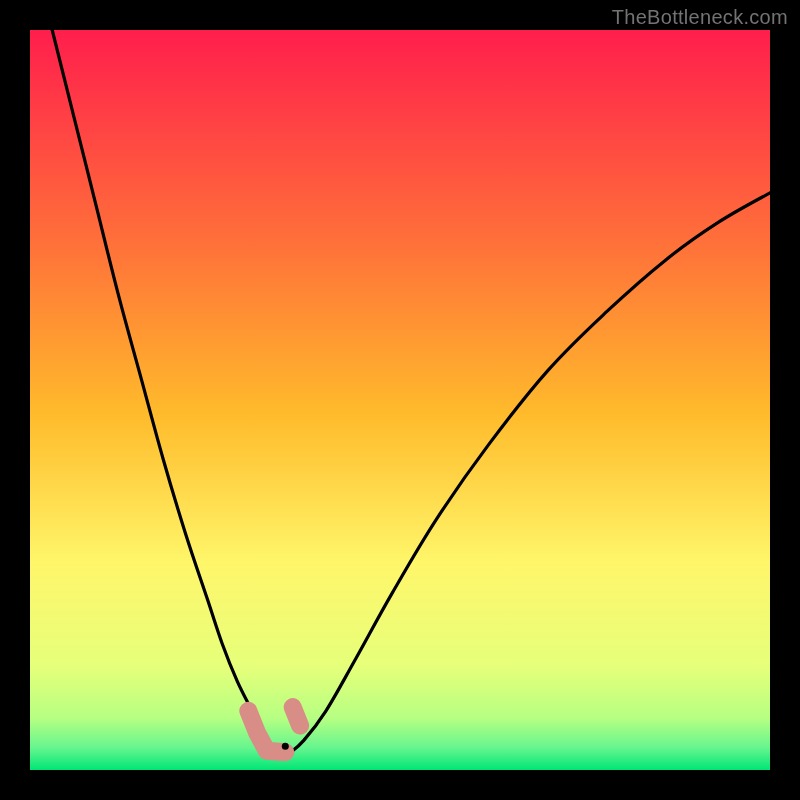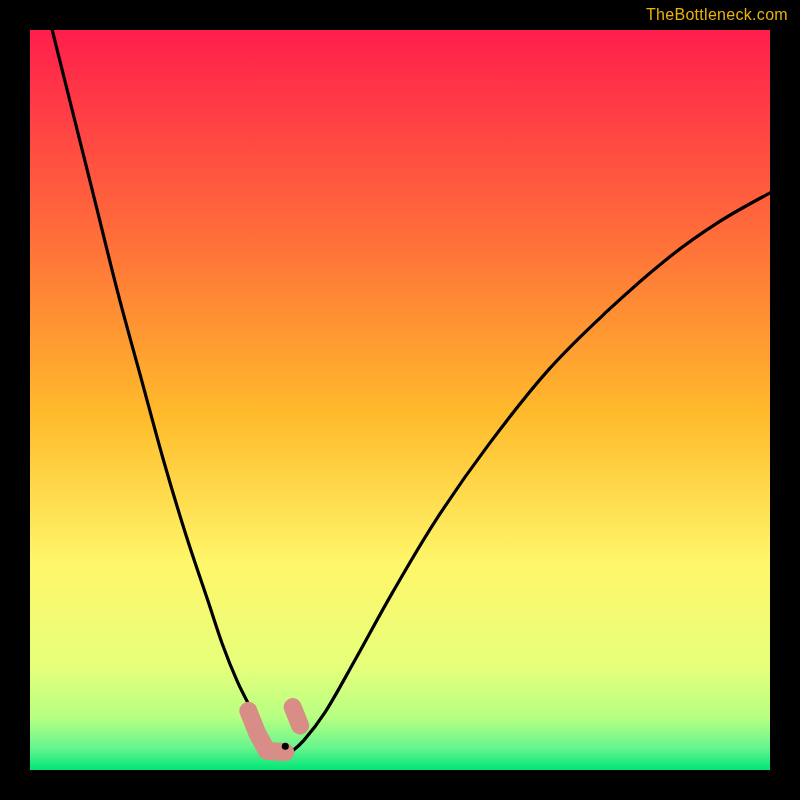--- a/index.html
+++ b/index.html
@@ -33,8 +33,8 @@
     position: absolute;
     top: 6px;
     right: 12px;
-    color: #eab308;
-    font-size: 16px;
+    color: #737373;
+    font-size: 20px;
     font-weight: 400;
     letter-spacing: 0.3px;
   }

